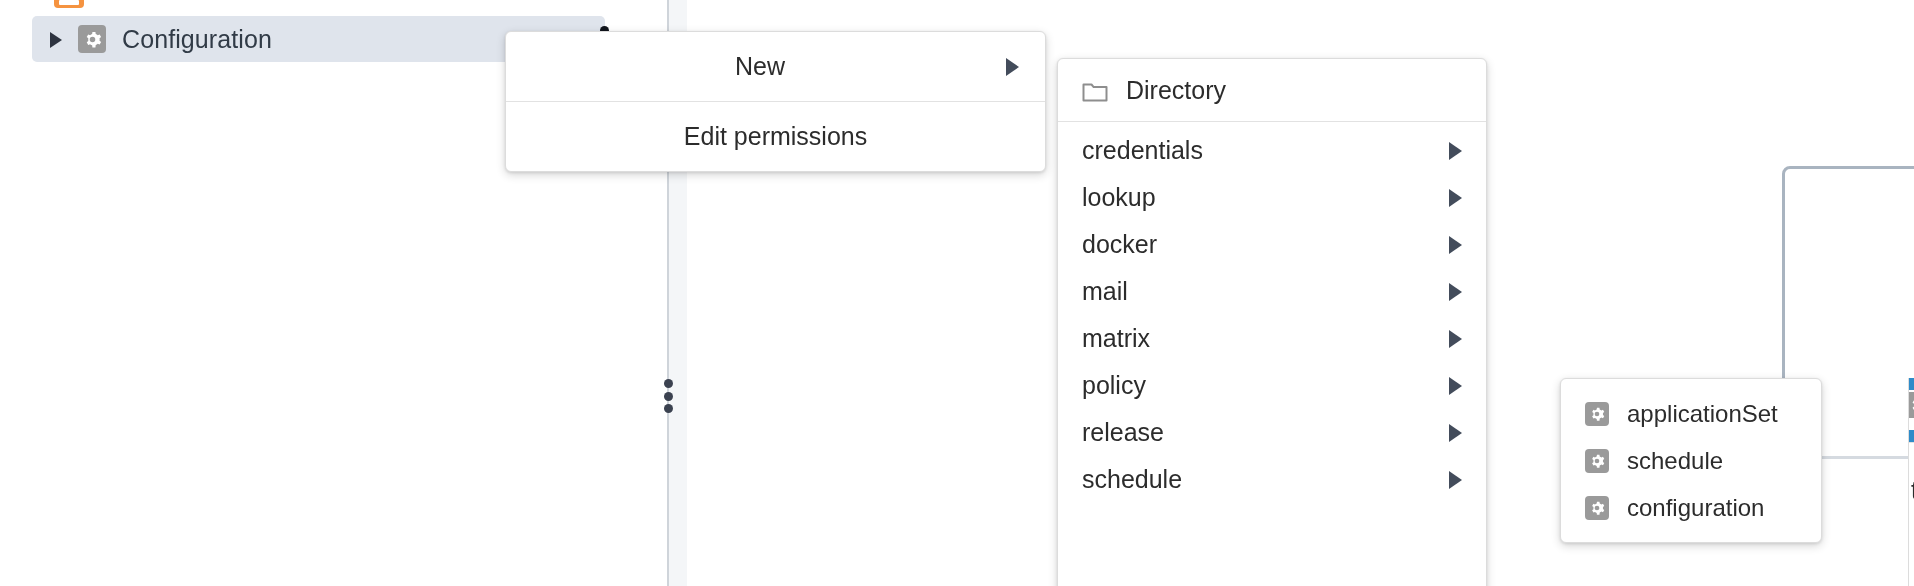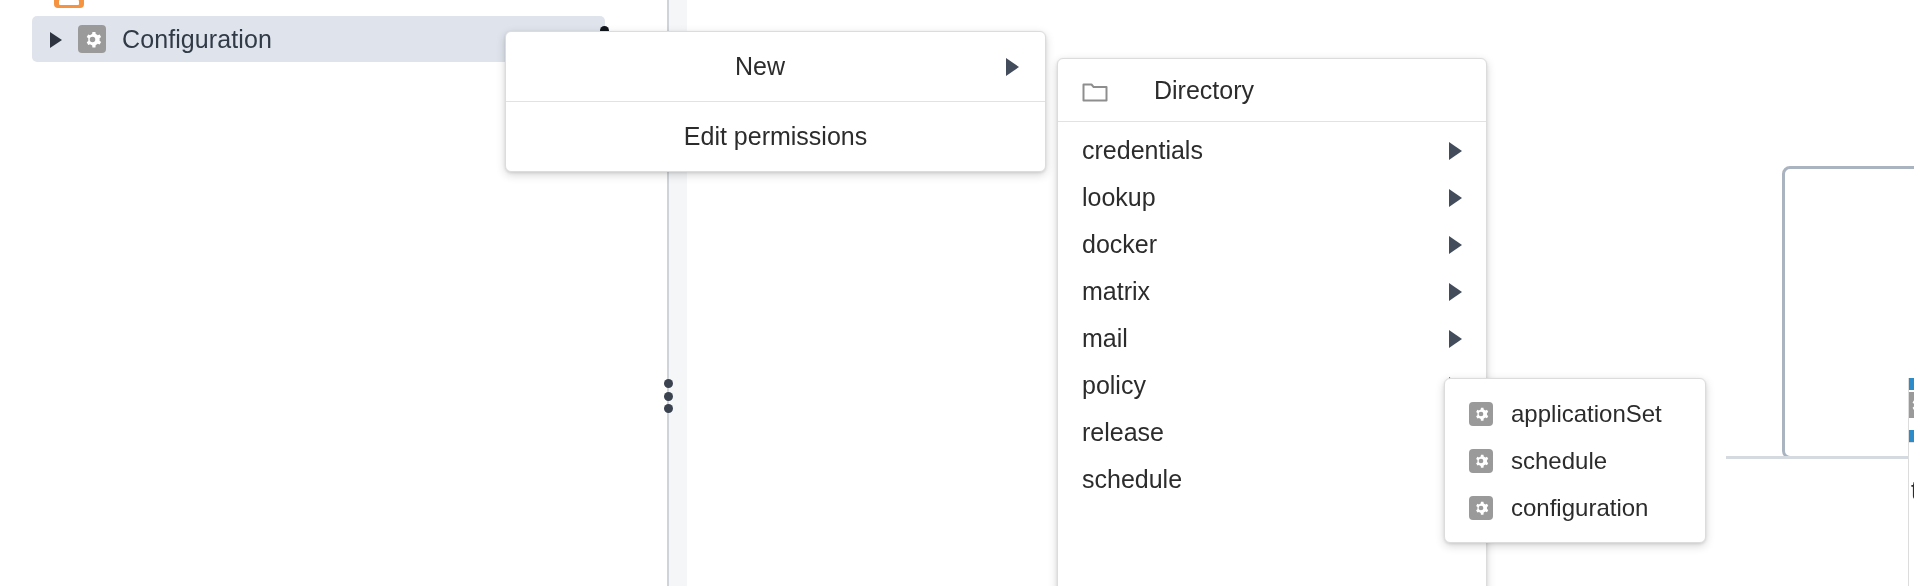--- a/index.html
+++ b/index.html
@@ -201,7 +201,7 @@
     height: 540px;
   }
   #menu-new .menu-item { height: 47px; padding: 0 24px; }
-  #menu-new .menu-item.first { height: 53px; gap: 28px; }
+  #menu-new .menu-item.first { height: 53px; }
   #menu-new .group { padding: 5px 0 4px 0; }
 
   

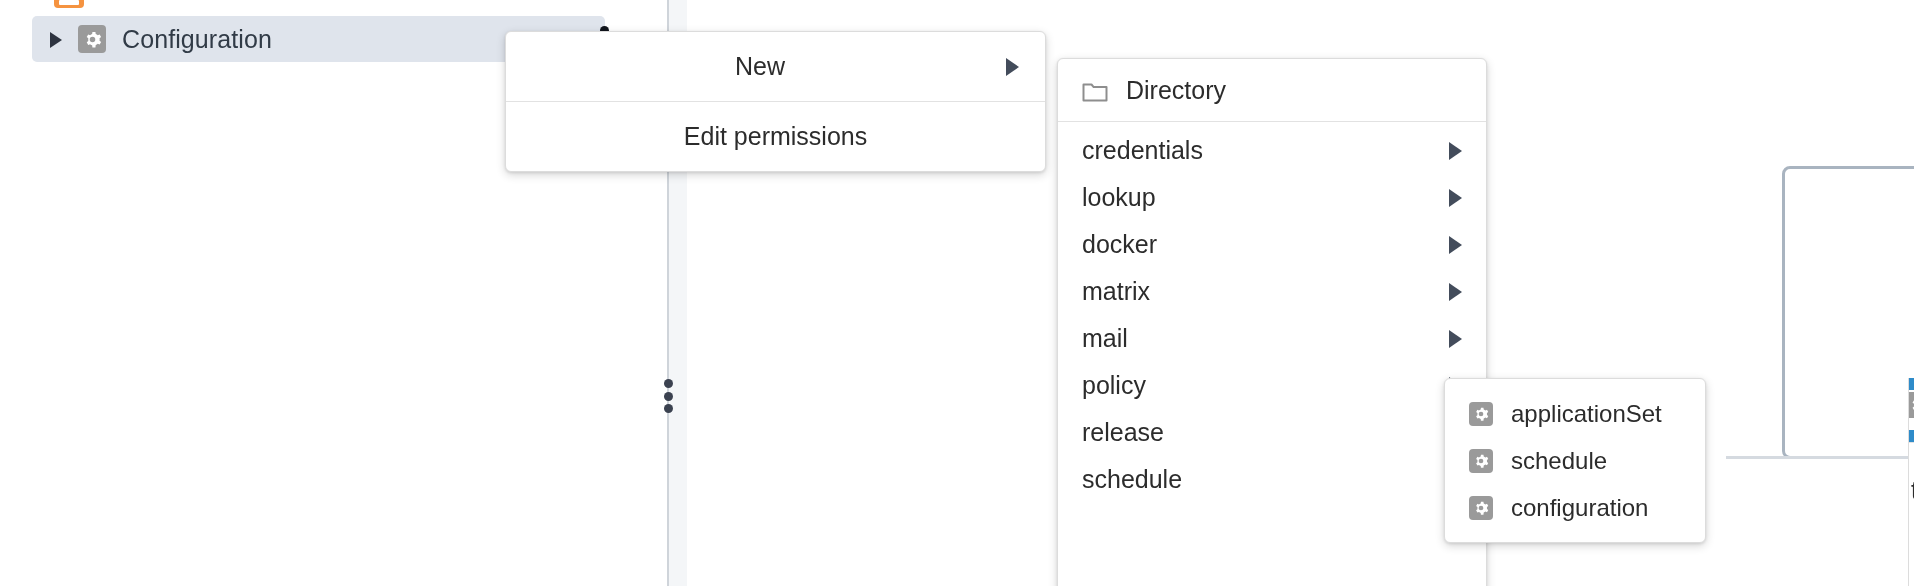--- a/index.html
+++ b/index.html
@@ -367,11 +367,11 @@
         <span class="caret-right"></span>
       </div>
       <div class="menu-item">
+        <span class="label">mail</span>
+        <span class="caret-right"></span>
+      </div>
+      <div class="menu-item">
         <span class="label">matrix</span>
-        <span class="caret-right"></span>
-      </div>
-      <div class="menu-item">
-        <span class="label">mail</span>
         <span class="caret-right"></span>
       </div>
       <div class="menu-item">

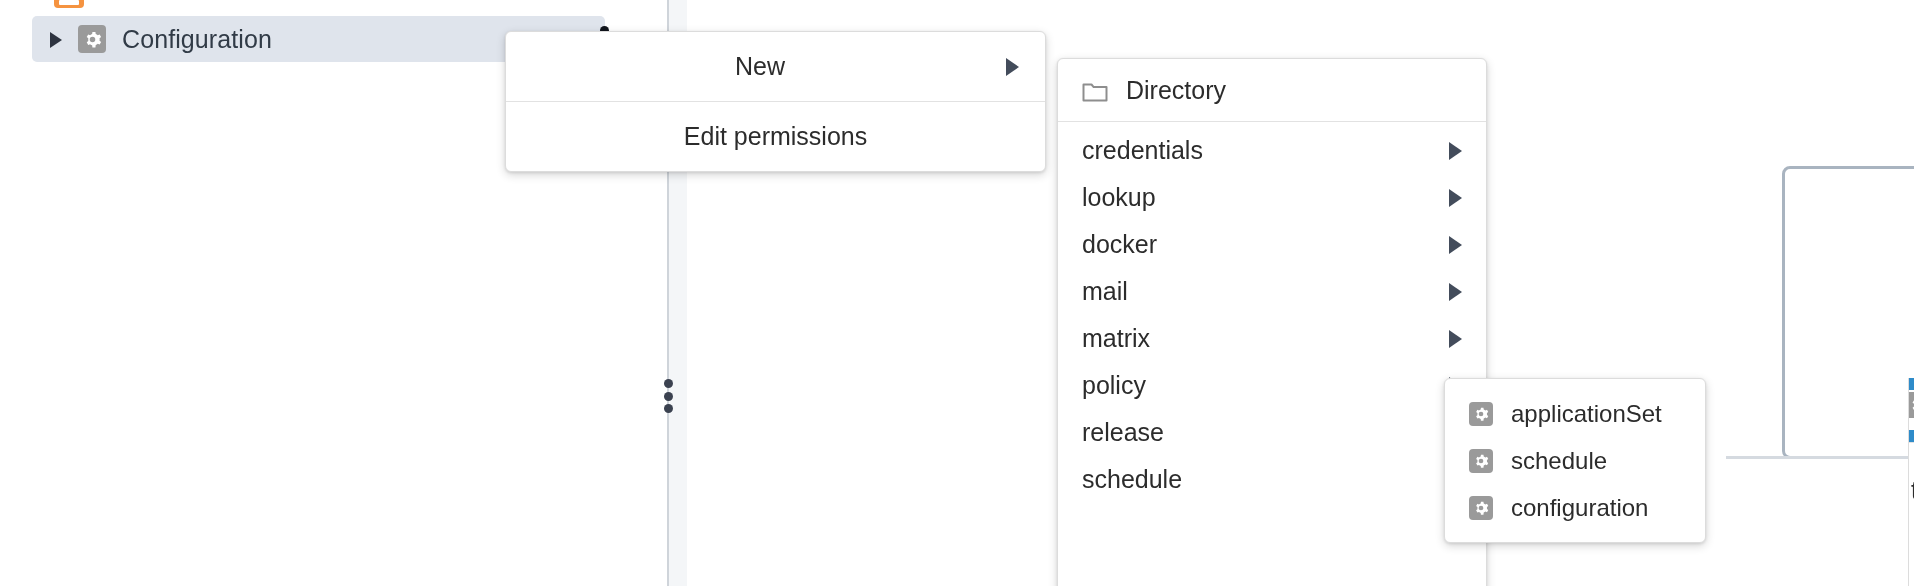--- a/index.html
+++ b/index.html
@@ -206,7 +206,7 @@
 
   
   #menu-kind {
-    left: 1420px;
+    left: 1536px;
     top: 378px;
     width: 262px;
     padding: 11px 0;

